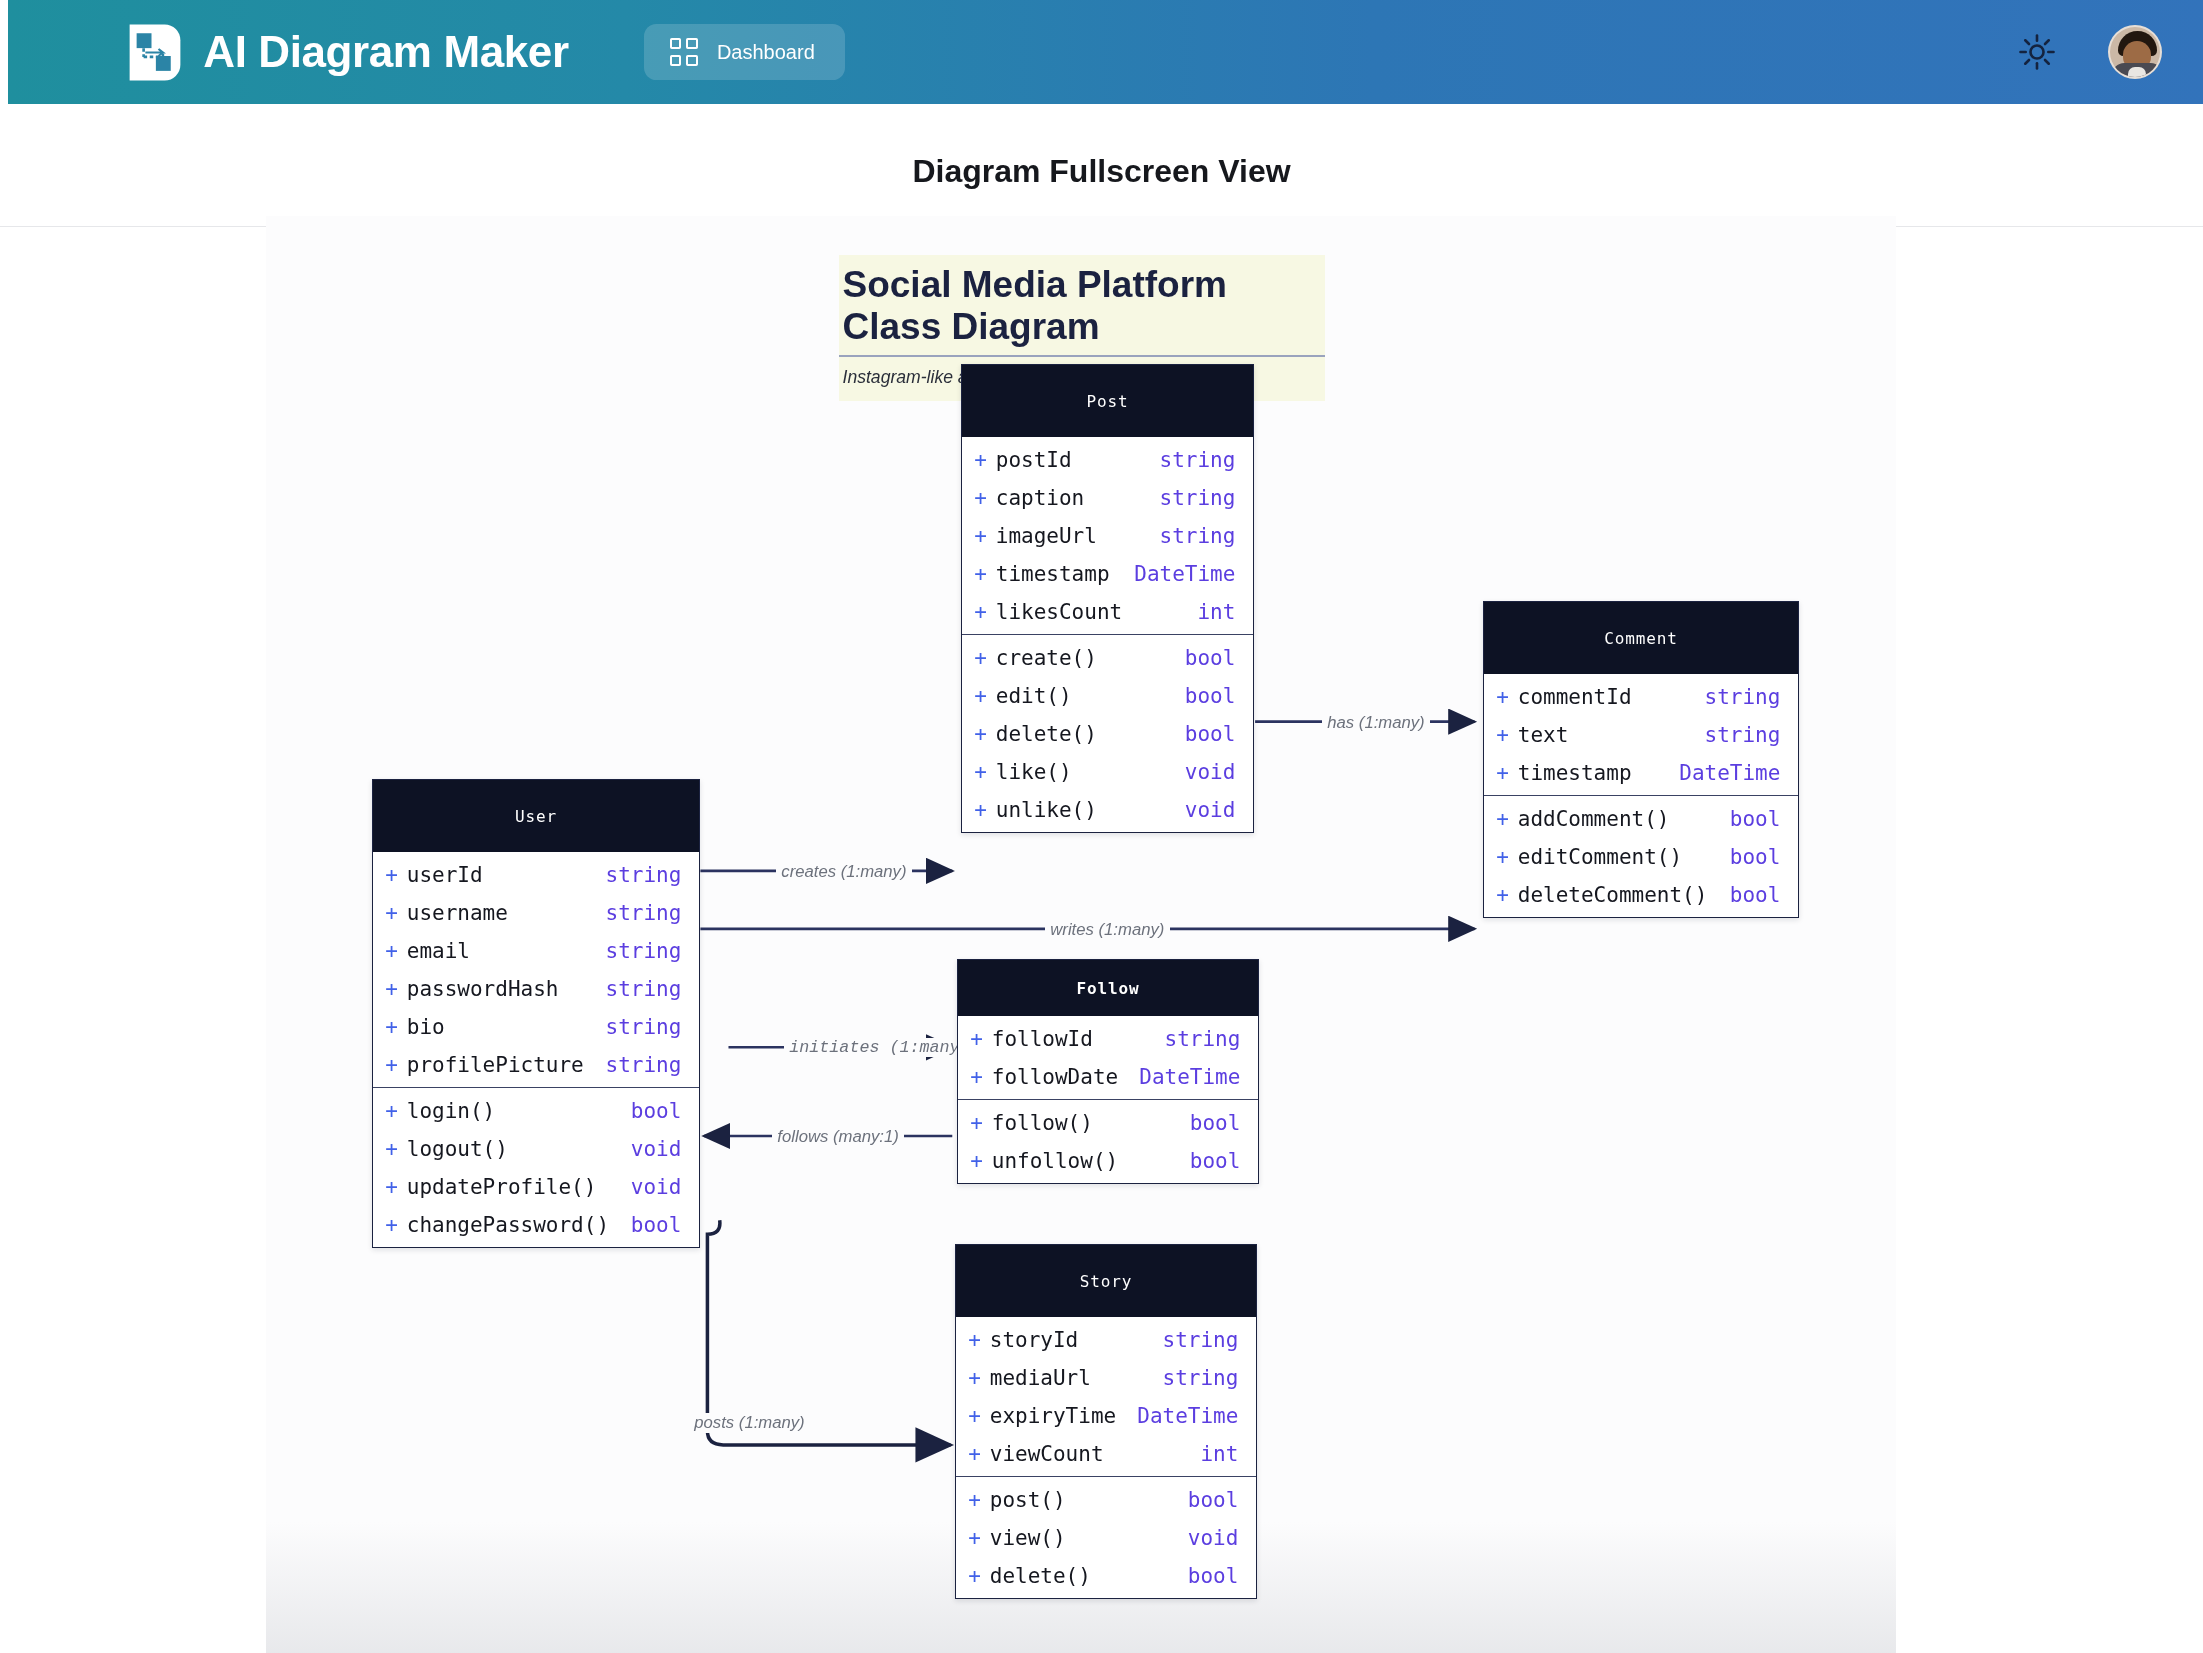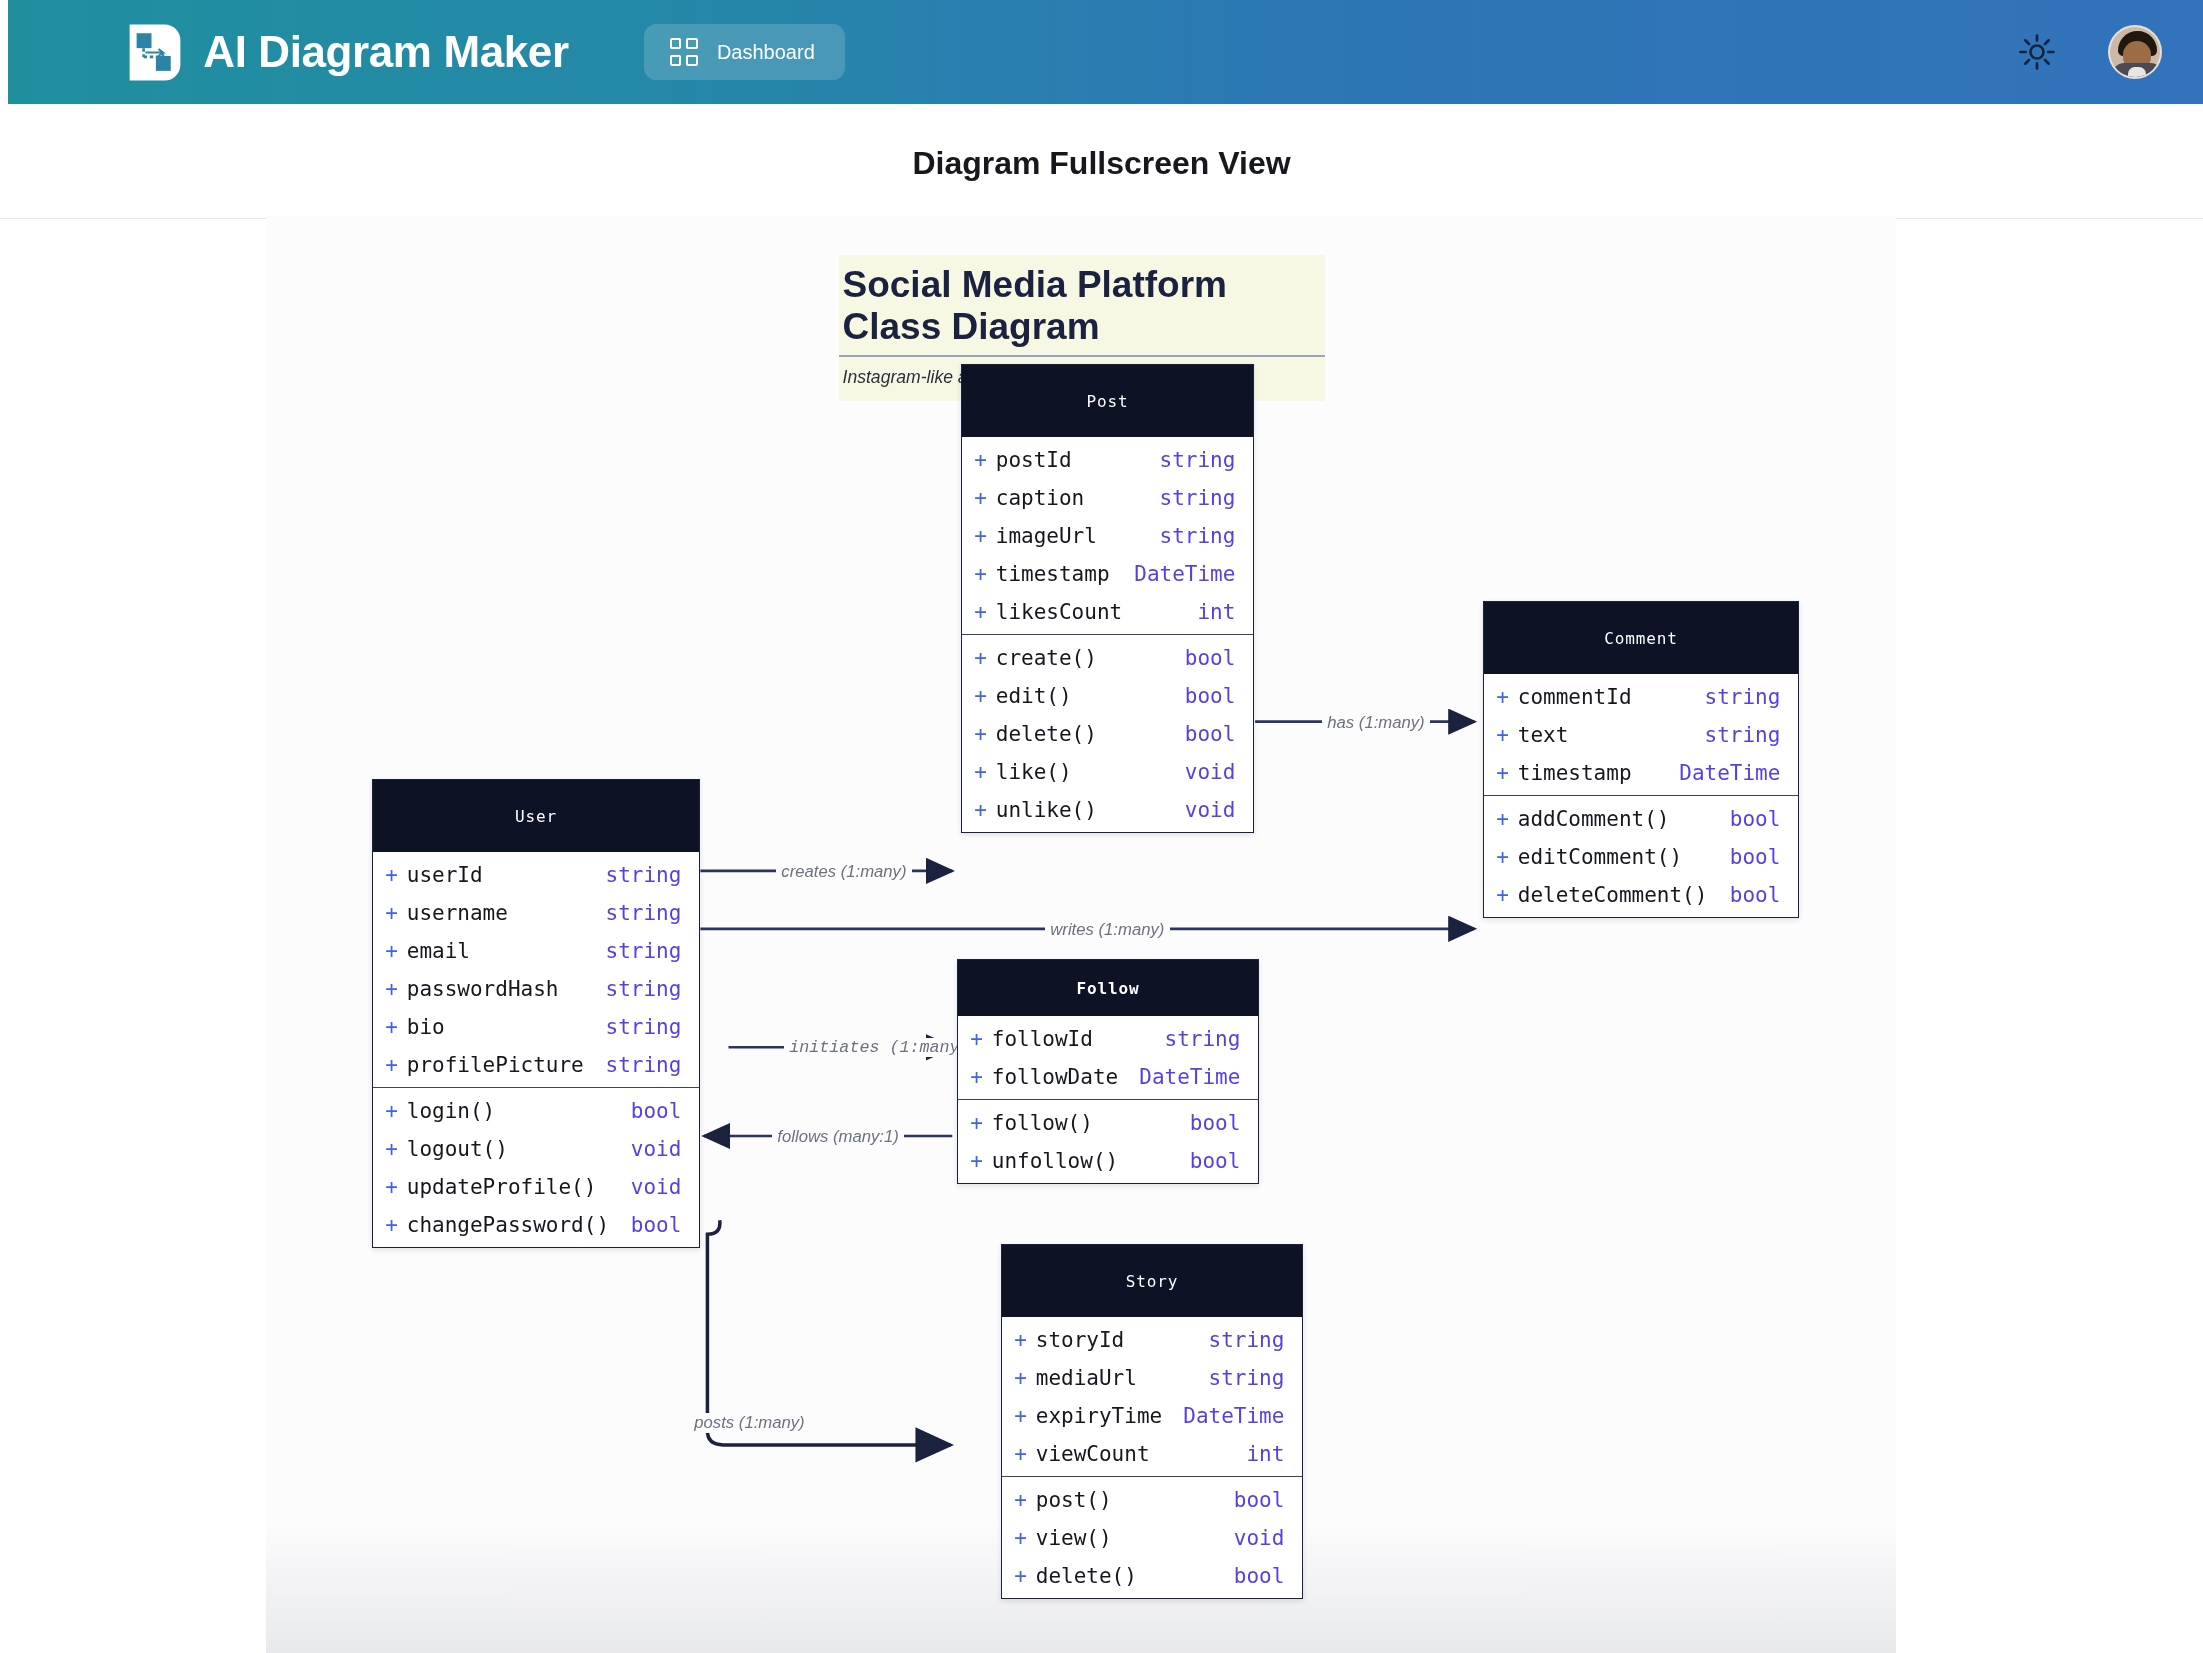--- a/index.html
+++ b/index.html
@@ -55,7 +55,7 @@
 
   
   .page-title-bar {
-    position: absolute; left: 0; top: 108px;
+    position: absolute; left: 0; top: 116px;
     width: 2203px; height: 111px;
     background: #ffffff;
     border-bottom: 1.8px solid #e6e7ea;

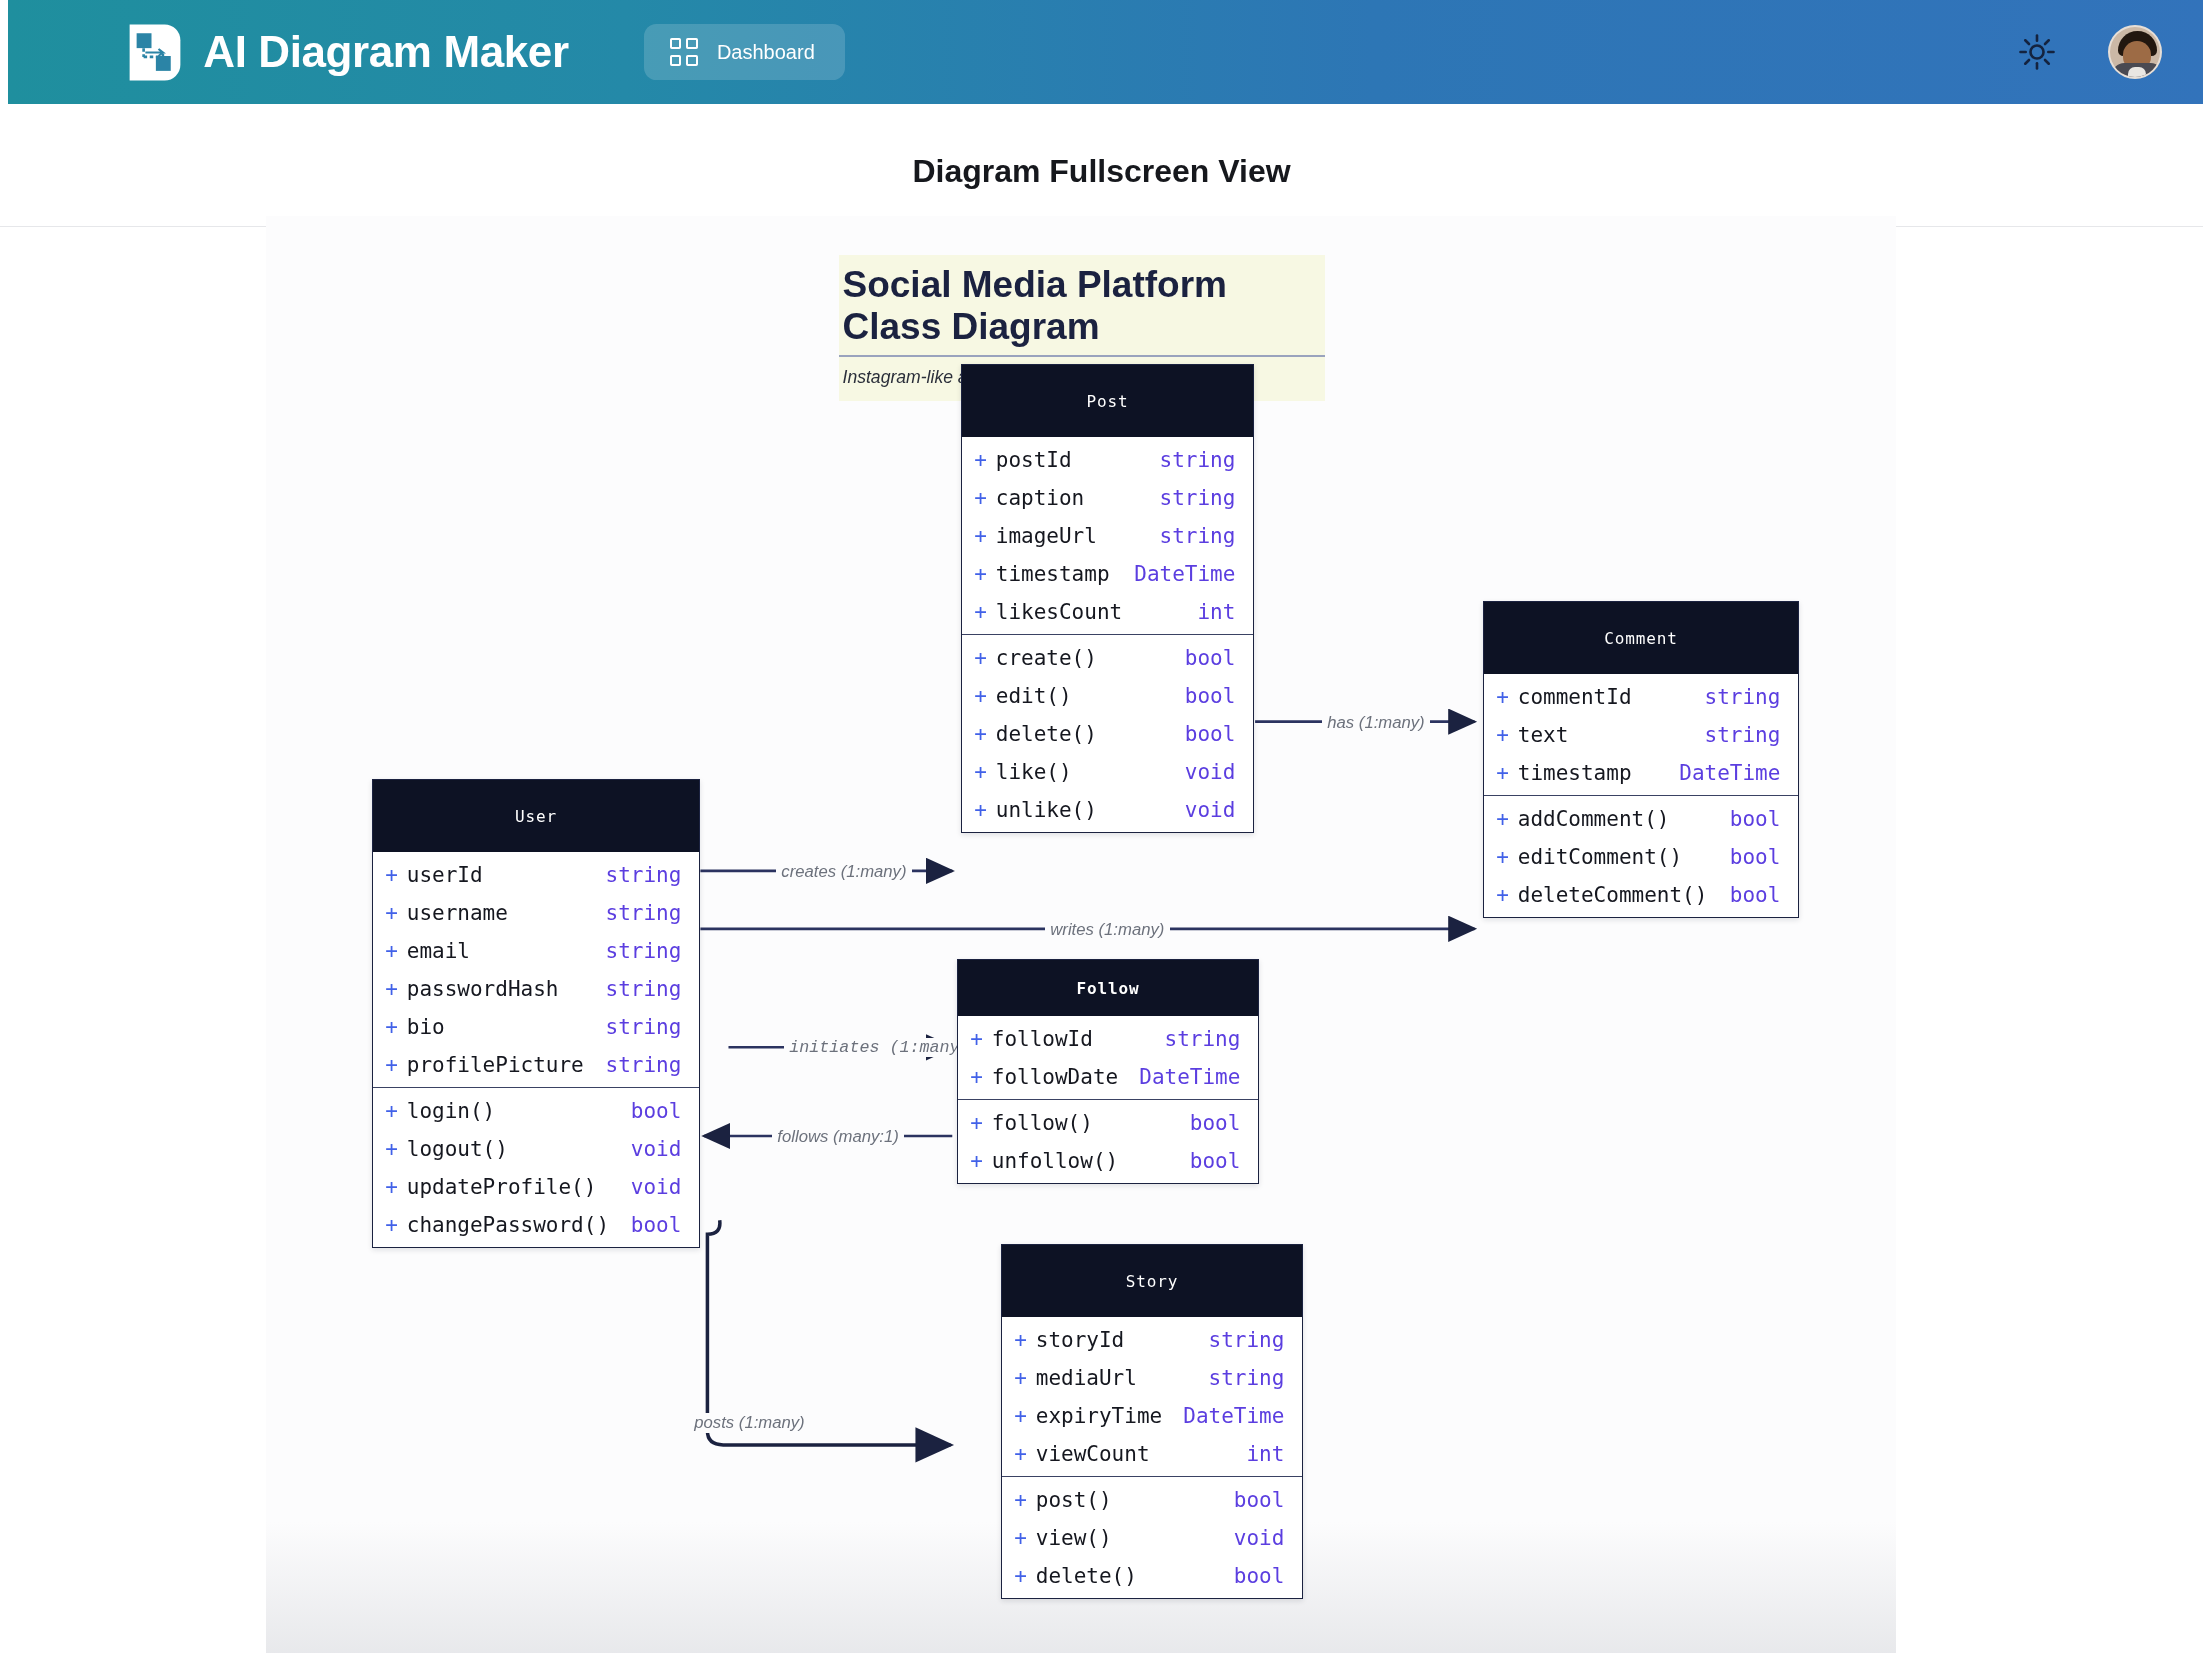--- a/index.html
+++ b/index.html
@@ -412,7 +412,7 @@
     </div>
 </div>
 
-<div class="uml-box" id="box-Story" style="left:955px; top:1244px; width:302px;margin-left:46px;">
+<div class="uml-box" id="box-Story" style="left:955px; top:1244px; width:302px;">
   <div class="uml-header" style="height:72px;">Story</div>
   <div class="uml-section">
       <div class="uml-row">

